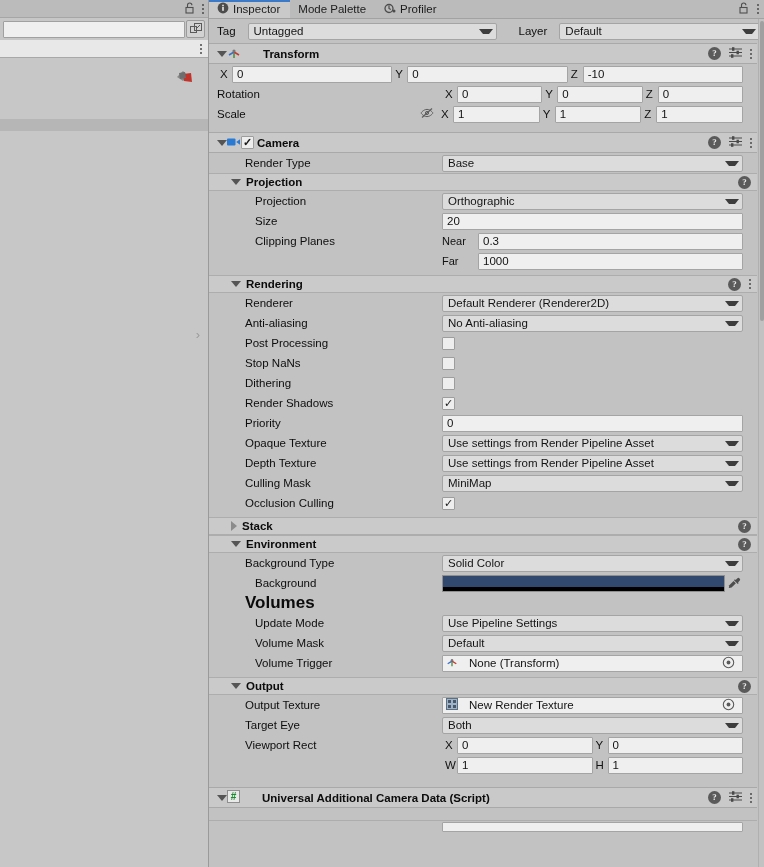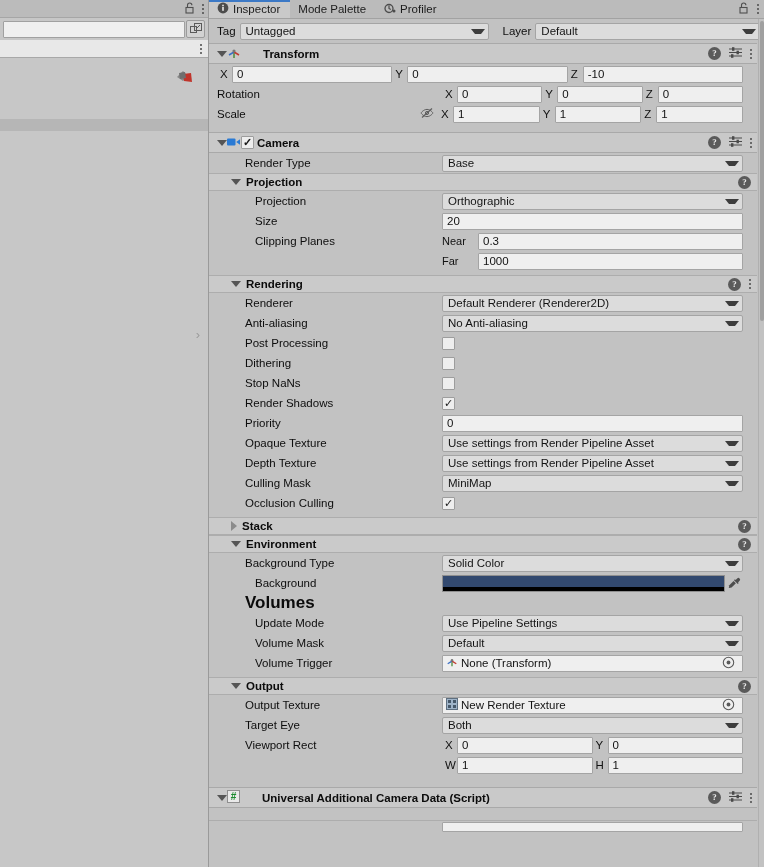--- a/index.html
+++ b/index.html
@@ -88,7 +88,7 @@
   }
   .taglayer {
     height: 24px; background: #c2c2c2;
-    display: flex; align-items: center; padding: 0 4px 0 8px; gap: 4px;
+    display: flex; align-items: center; padding: 0 4px 0 8px; gap: 12px;
   }
   .lbl { color: #0e0e0e; font-size: 11.5px; white-space: nowrap; }
   .dropdown {

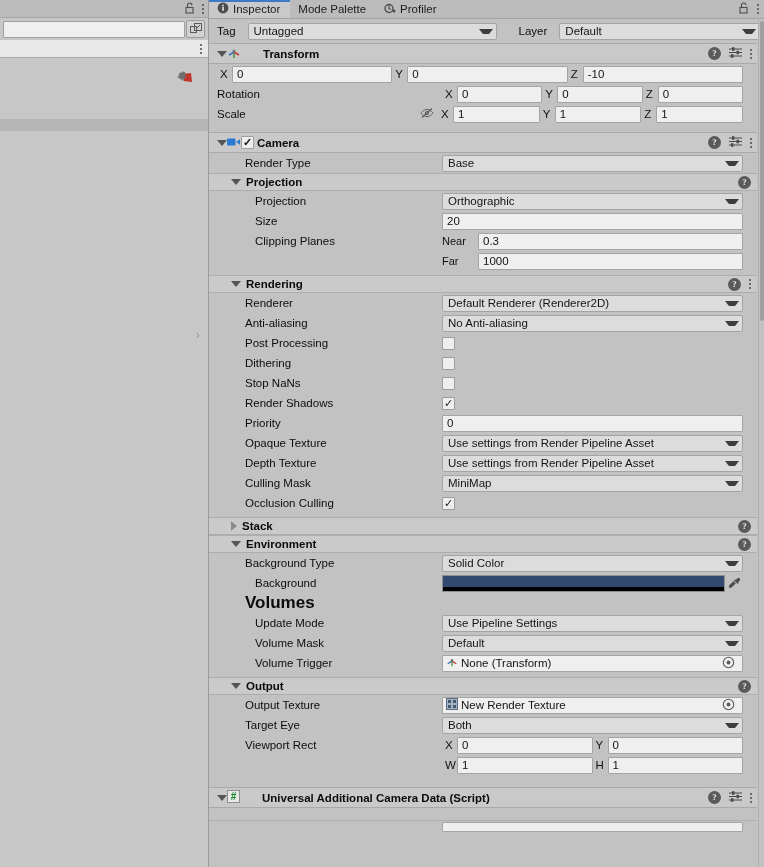--- a/index.html
+++ b/index.html
@@ -531,14 +531,14 @@
     </div>
 
     <div class="prop indent1">
+      <span class="pname">Stop NaNs</span>
+      <div class="pval">
+            <span class="checkbox"></span>
+          </div>
+    </div>
+
+    <div class="prop indent1">
       <span class="pname">Dithering</span>
-      <div class="pval">
-            <span class="checkbox"></span>
-          </div>
-    </div>
-
-    <div class="prop indent1">
-      <span class="pname">Stop NaNs</span>
       <div class="pval">
             <span class="checkbox"></span>
           </div>

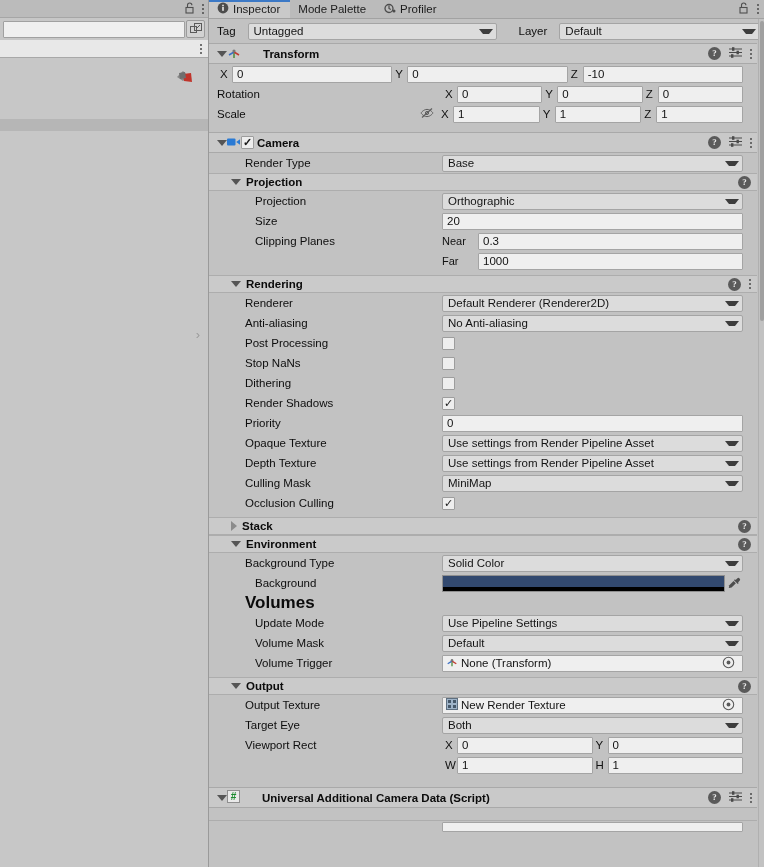--- a/index.html
+++ b/index.html
@@ -113,7 +113,7 @@
     background: #efefef; border: 1px solid #a4a4a4; border-radius: 1px;
     height: 17px; display: flex; align-items: center;
     padding: 0 7px 0 3px; font-size: 11.5px; color: #121212;
-    gap: 3px; white-space: nowrap; overflow: hidden;
+    gap: 11px; white-space: nowrap; overflow: hidden;
   }
   .objfield .objsel { margin-left: auto; }
 

